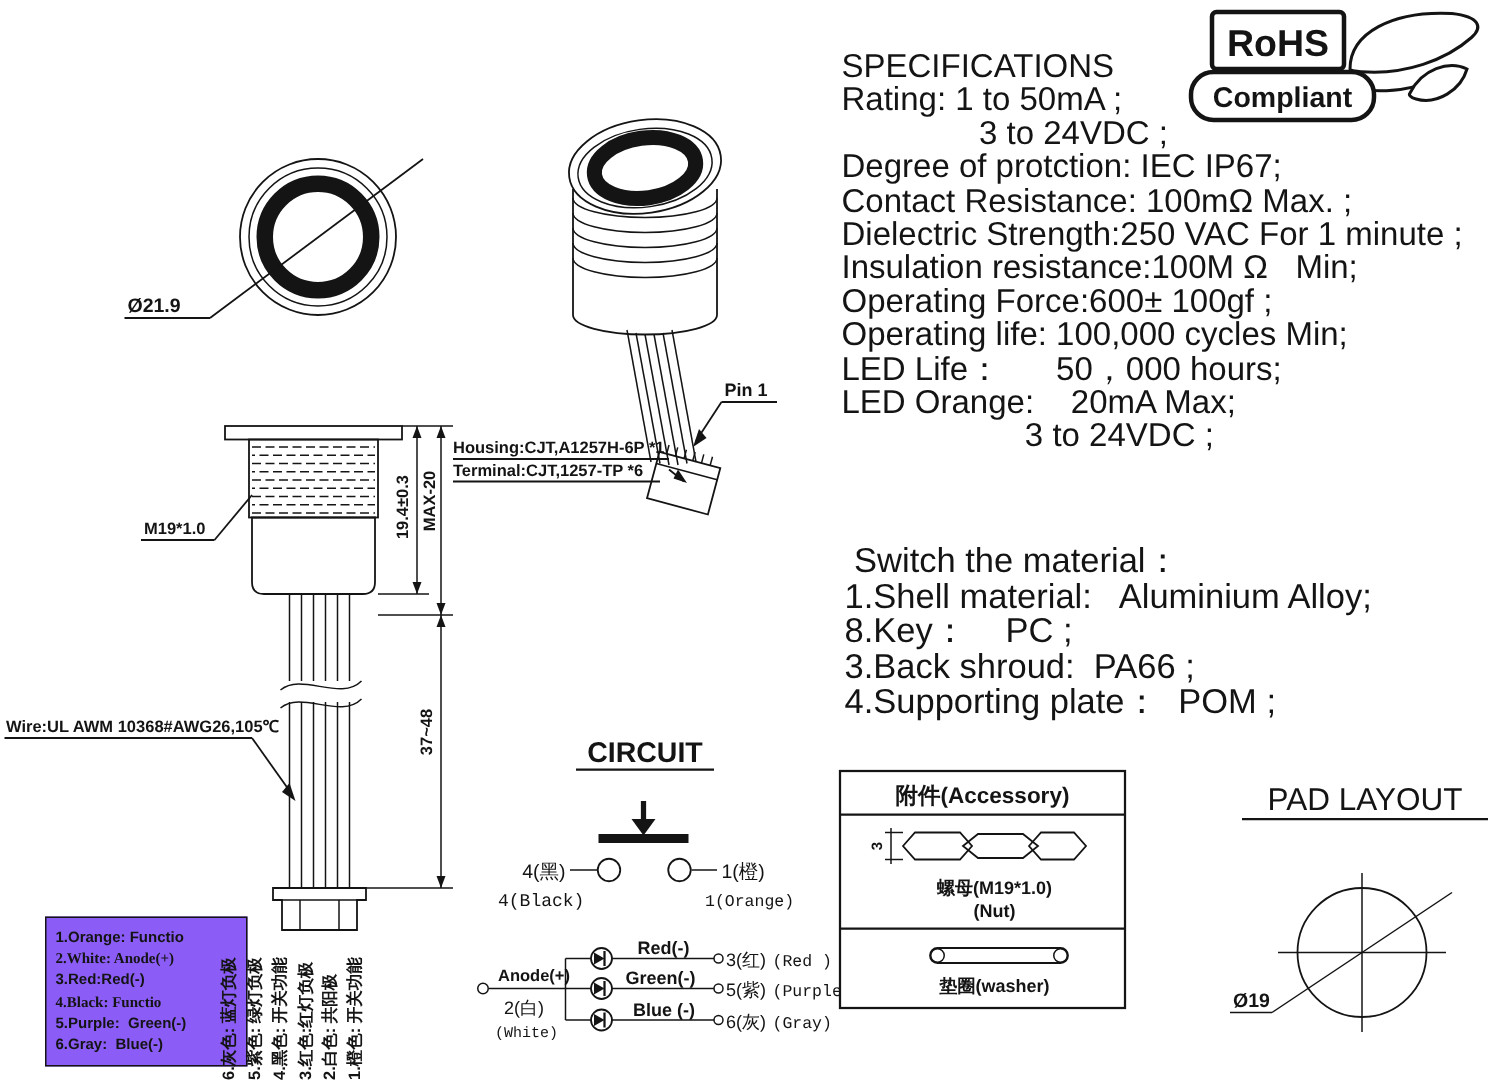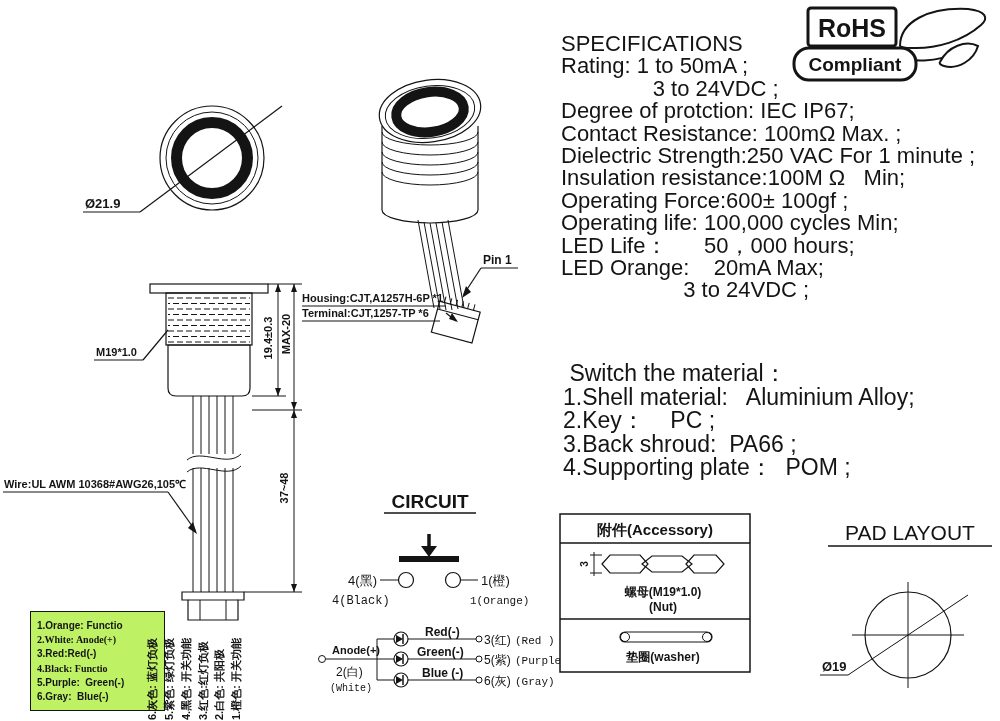--- a/index.html
+++ b/index.html
@@ -179,7 +179,7 @@
 
   <div class="mat-line"> Switch the material：</div>
       <div class="mat-line">1.Shell material:   Aluminium Alloy;</div>
-      <div class="mat-line">2.Key：    PC ;</div>
+      <div class="mat-line">8.Key：    PC ;</div>
       <div class="mat-line">3.Back shroud:  PA66 ;</div>
       <div class="mat-line">4.Supporting plate：  POM ;</div>
     </div>

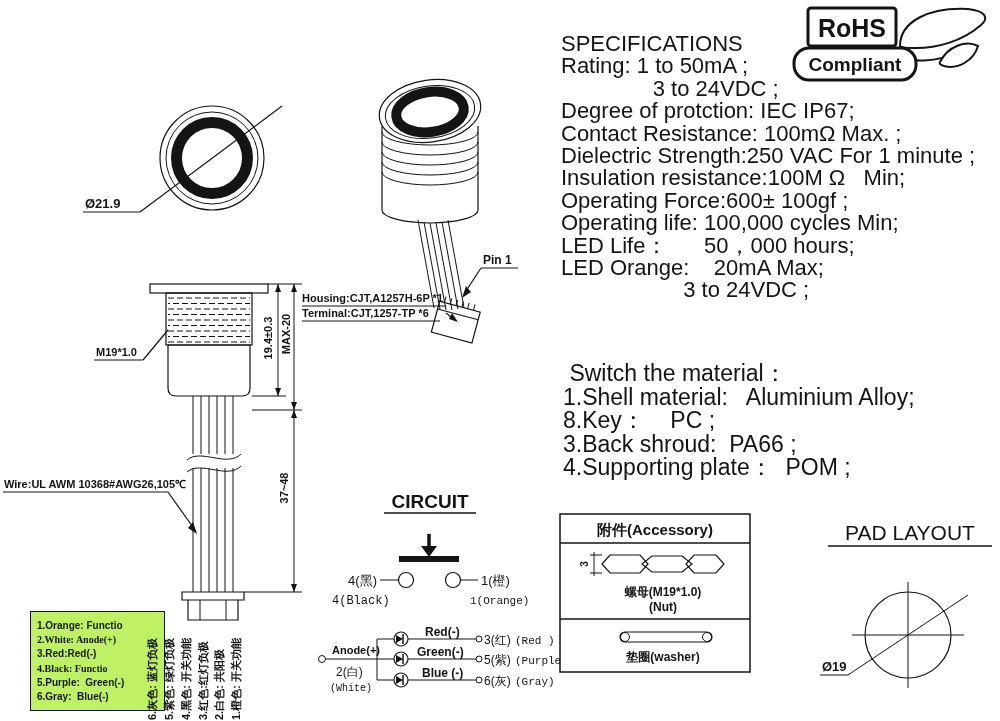--- a/index.html
+++ b/index.html
@@ -26,7 +26,7 @@
   .materials{position:absolute;left:563px;top:362px;width:430px;}
   .mat-line{white-space:pre;font-size:23px;line-height:23.5px;}
   .wirebox{position:absolute;left:30px;top:611px;width:122px;border:1.5px solid #141414;
-           padding:7px 5px 6px 6px;background:#bef264;}
+           padding:7px 5px 6px 6px;background:#8b5cf6;}
   .wire-line{font-size:10px;font-weight:bold;line-height:14.2px;white-space:pre;}
   .wire-line:nth-child(2),.wire-line:nth-child(4){font-family:"Liberation Serif",serif;}
   .cncols{position:absolute;left:158px;top:626px;width:110px;height:94px;}

